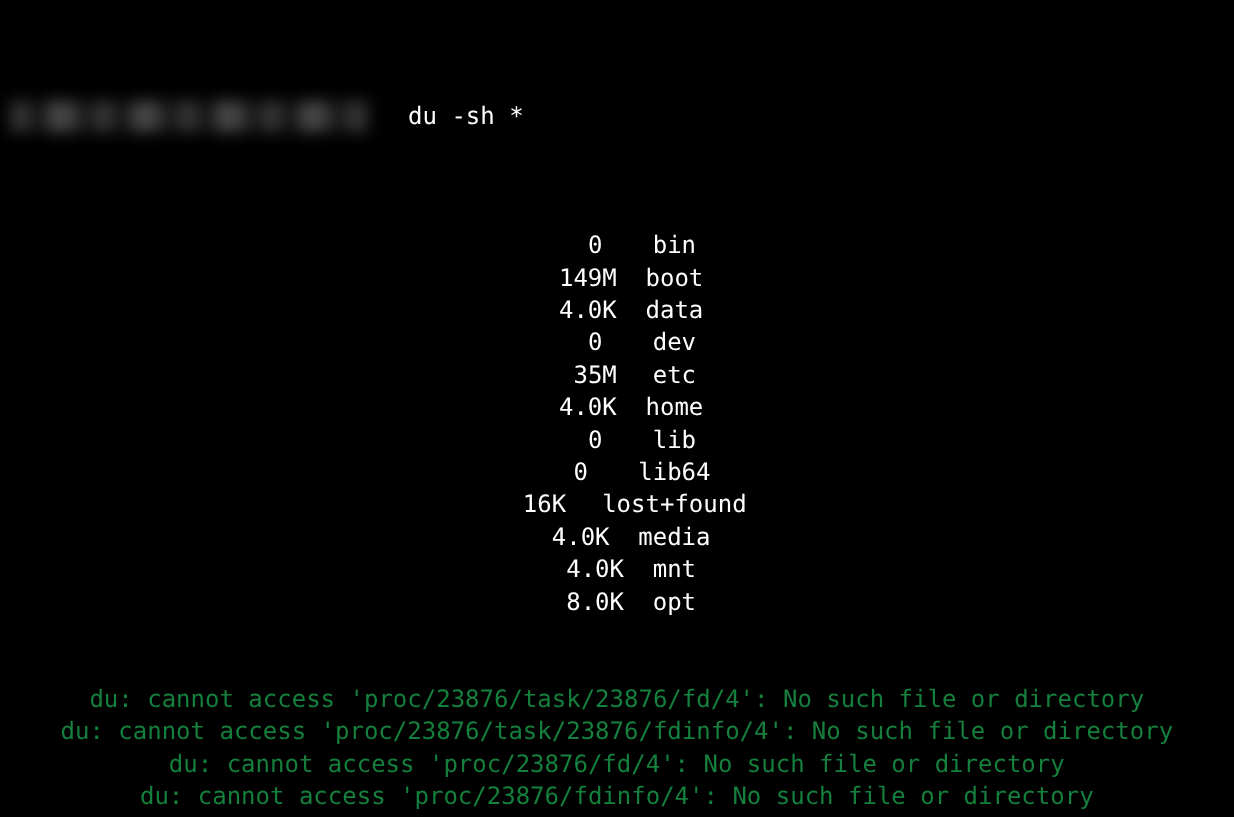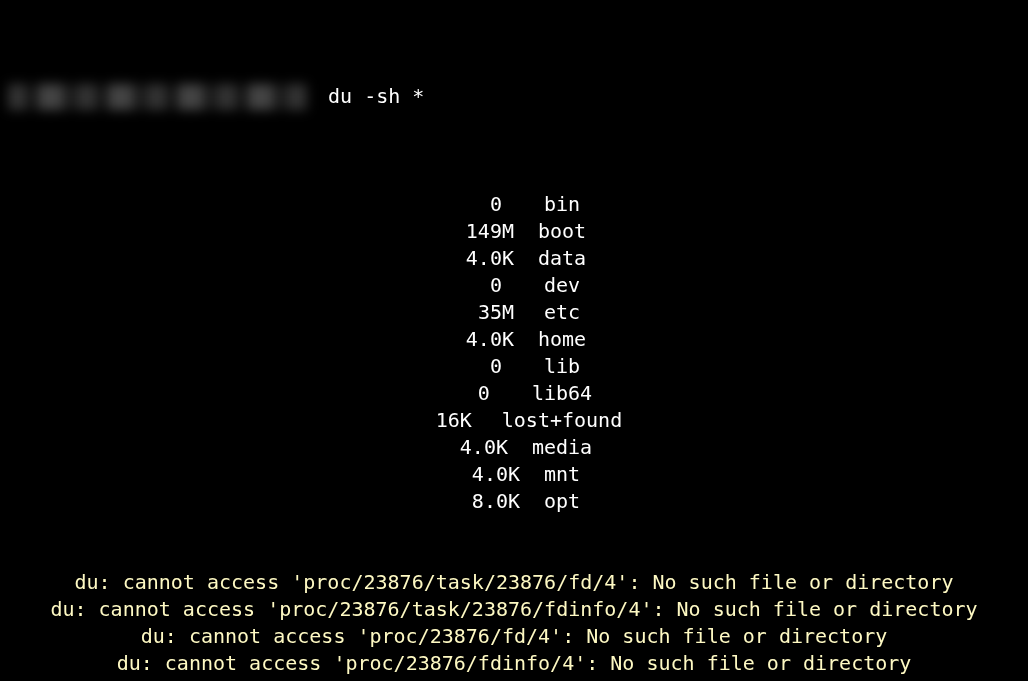--- a/index.html
+++ b/index.html
@@ -17,7 +17,7 @@
       padding: 2px 8px 0 8px;
       white-space: pre;
     }
-    .prompt-line { display: flex; align-items: center; }
+    .prompt-line { display: flex; align-items: center; gap: 12px; }
     .redacted {
       display: inline-block;
       width: 300px;

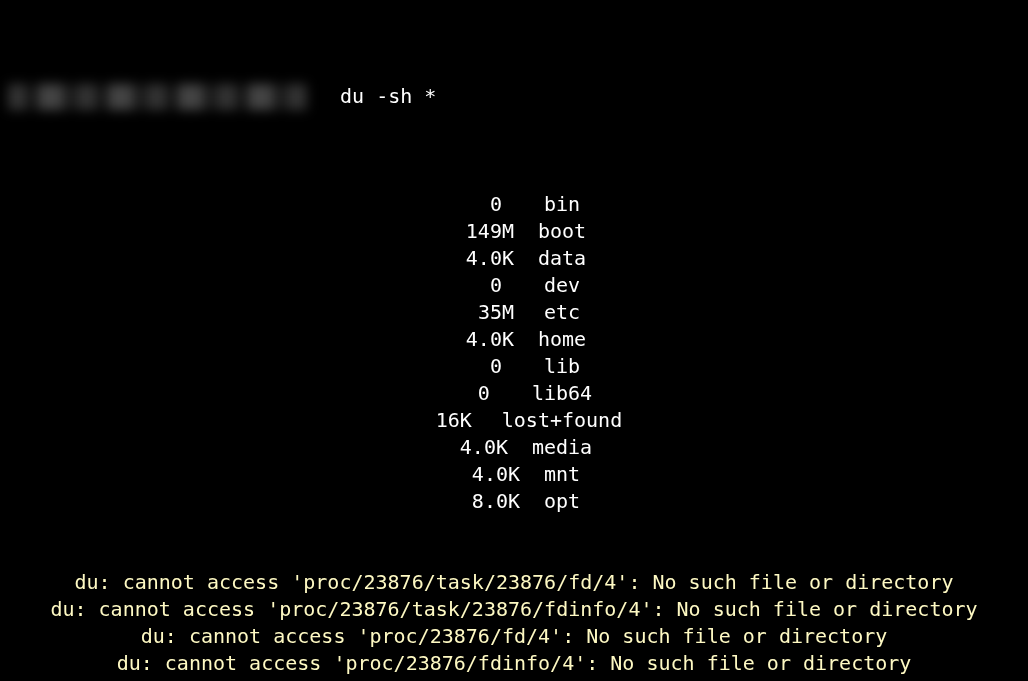--- a/index.html
+++ b/index.html
@@ -39,7 +39,7 @@
     .line { display: block; text-align: center; }
     .size { display: inline-block; width: 96px; }
     .name { display: inline-block; }
-    .err { color: #fef9c3; }
+    .err { color: #15803d; }
   </style>
 </head>
 <body>

